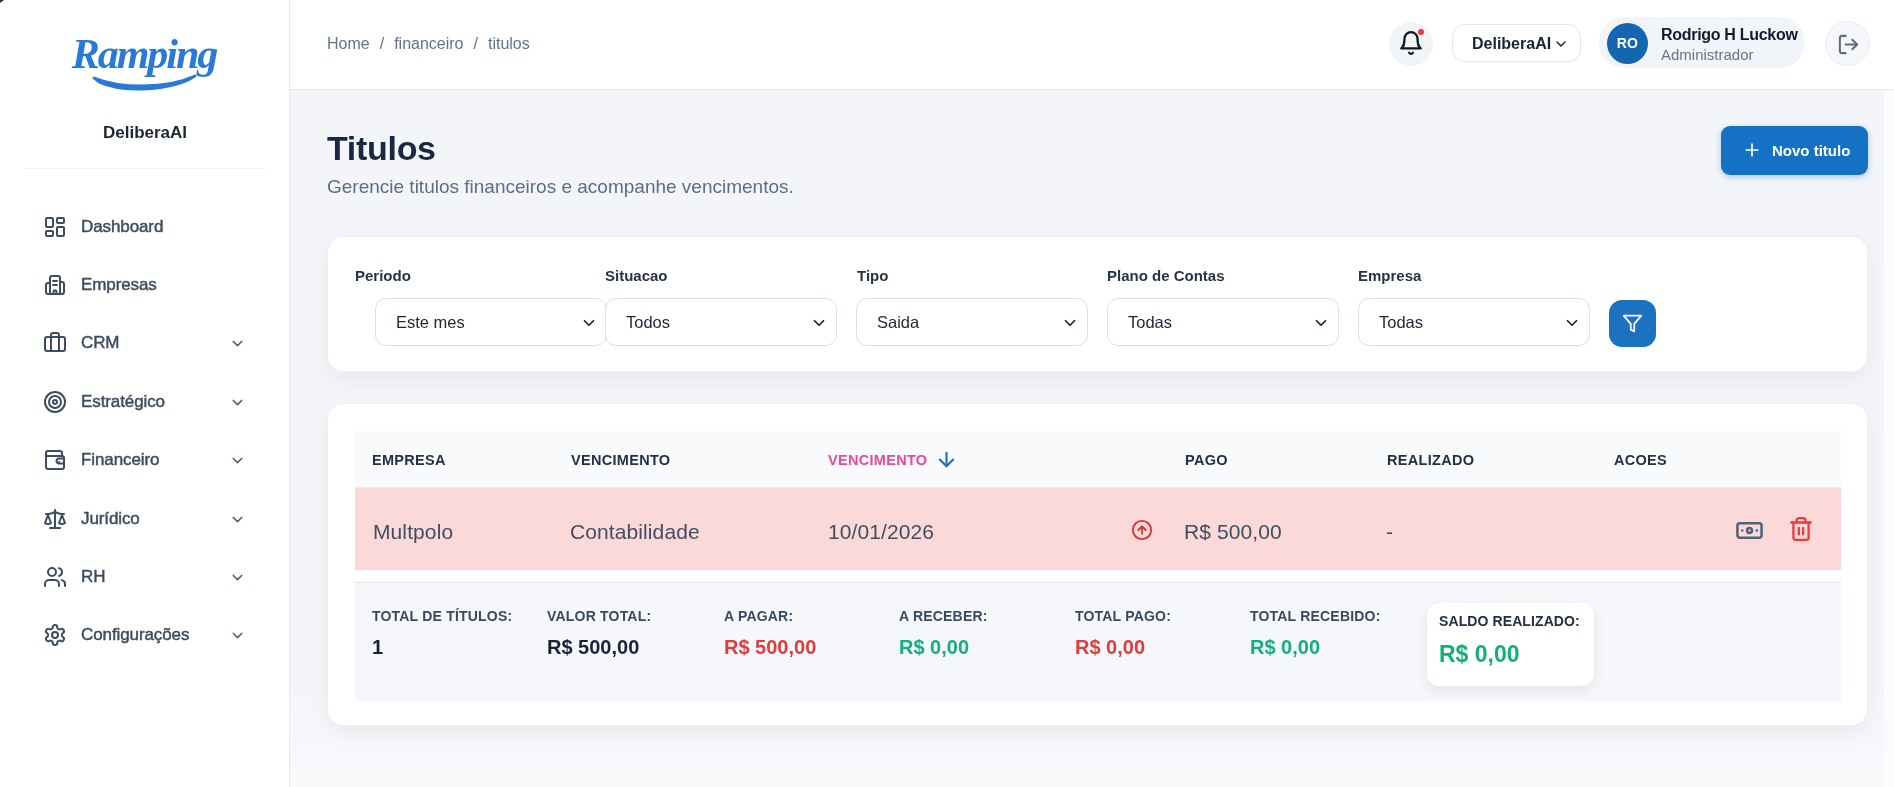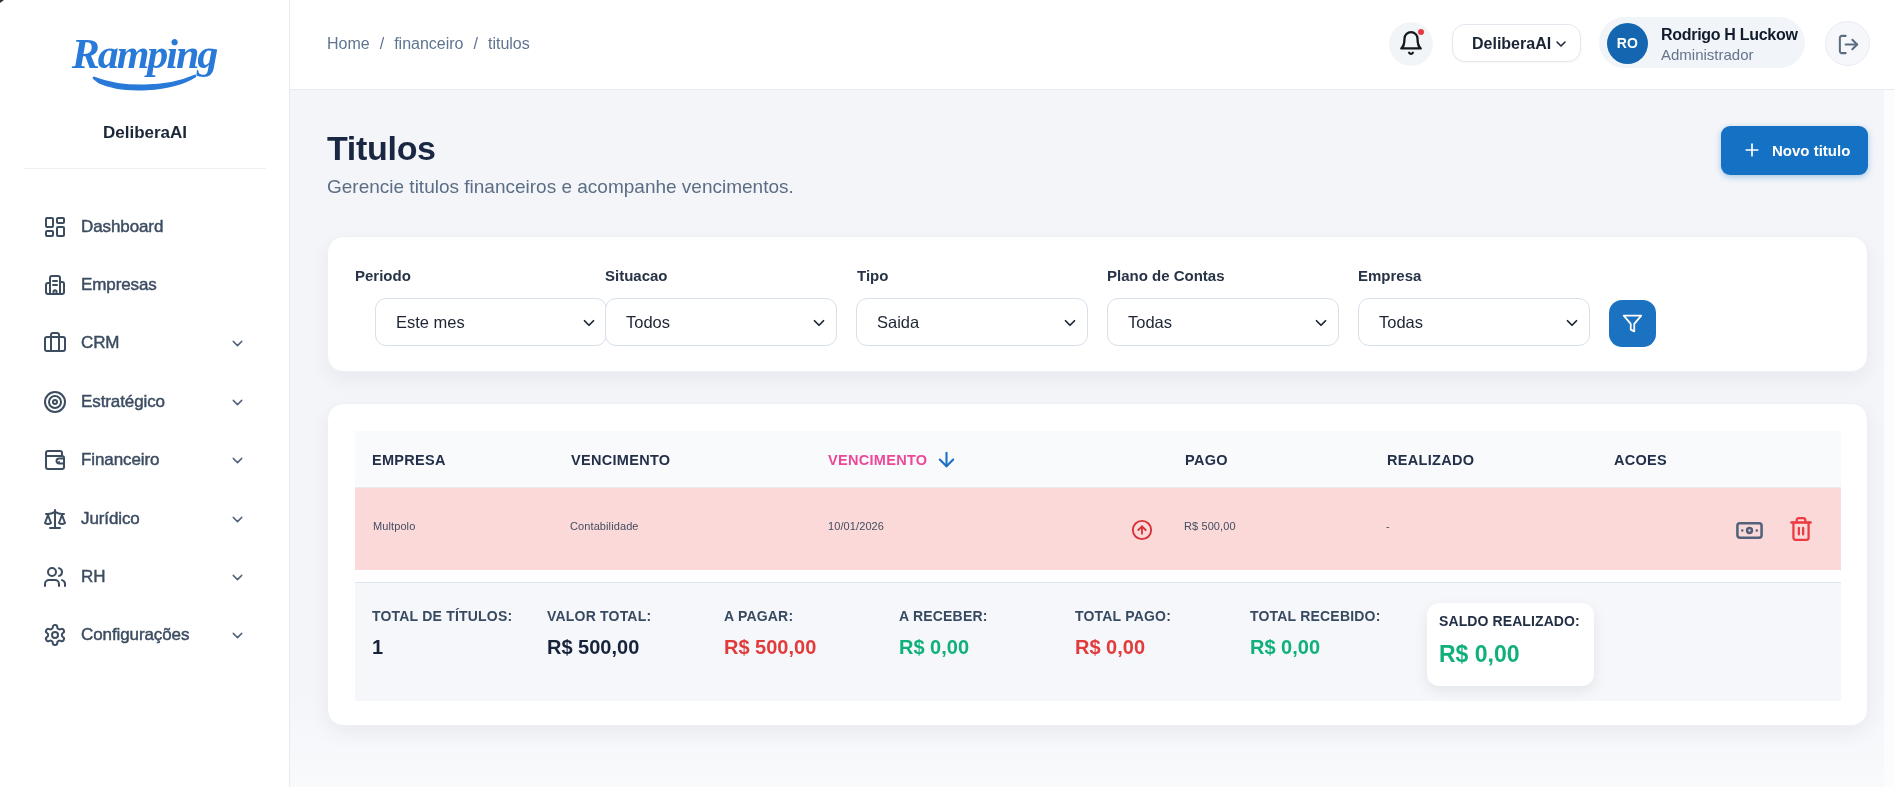--- a/index.html
+++ b/index.html
@@ -62,7 +62,7 @@
   #thead { left:355px; top:431px; width:1486px; height:57px; background:#f8fafc; border-bottom:1px solid #e7ecf2; }
   .hcell { top:452px; font-size:14.5px; font-weight:bold; color:#24304a; letter-spacing:.3px; }
   #row1 { left:355px; top:488px; width:1486px; height:82px; background:#fbd9d9; }
-  .rcell { top:520px; font-size:11px; color:#414e61; letter-spacing:.1px; }
+  .rcell { top:520px; font-size:21px; color:#414e61; letter-spacing:.1px; }
   #tsep { left:355px; top:582px; width:1486px; height:1px; background:#dfe5ed; }
   #totals { left:355px; top:583px; width:1486px; height:118px; background:#f5f7fa; }
   .tlabel { top:608px; font-size:14px; font-weight:bold; color:#384a61; letter-spacing:.2px; }

